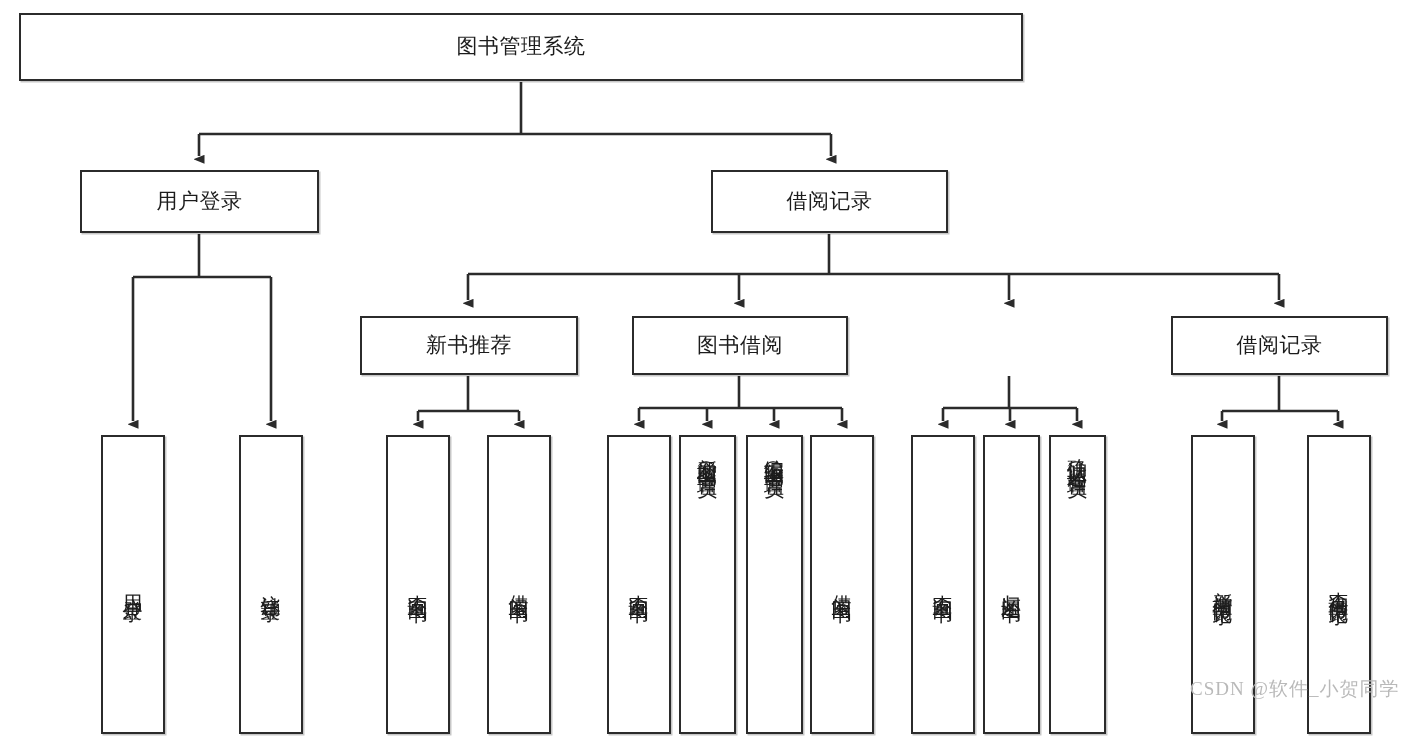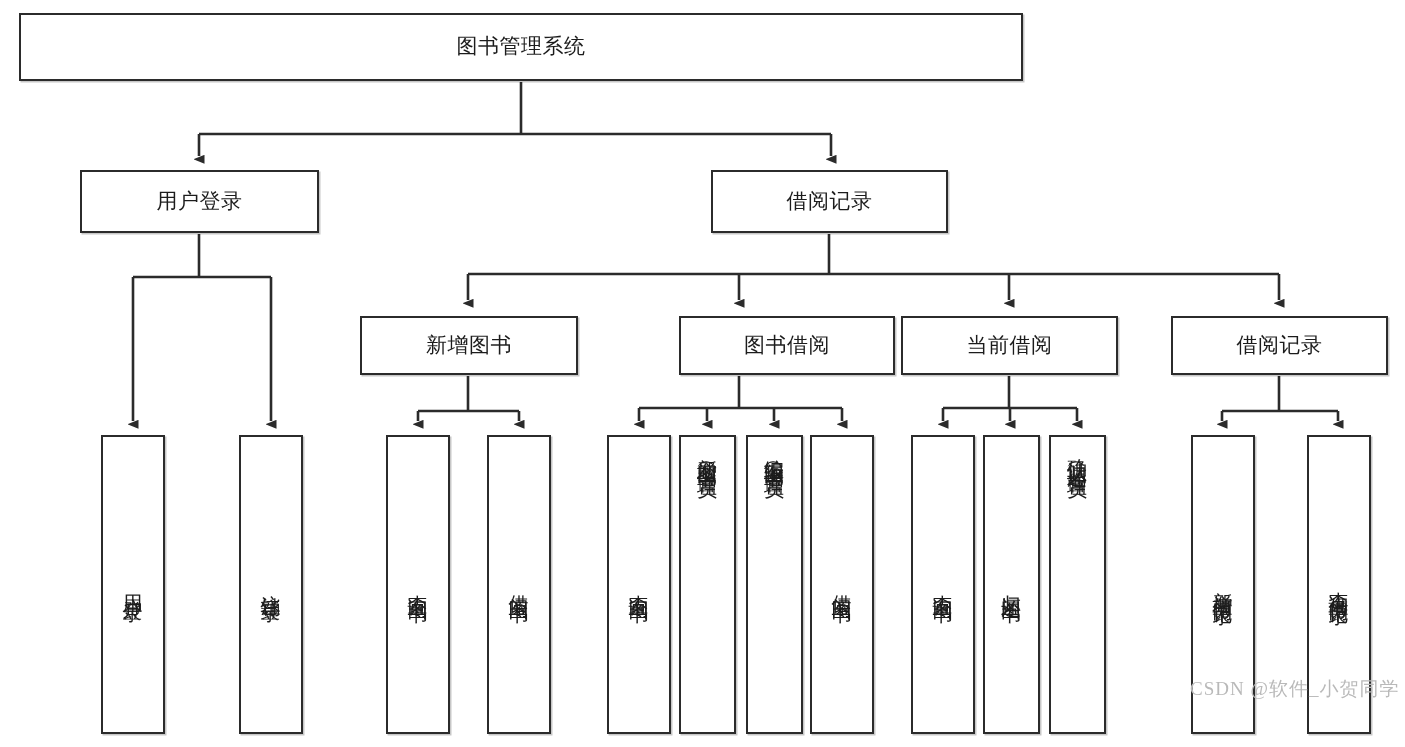--- a/index.html
+++ b/index.html
@@ -140,7 +140,7 @@
   </div>
 
   <div class="node" style="left:360px; top:316px; width:218px; height:59px;">
-    <span class="label">新增图书</span>
+    <span class="label">新书推荐</span>
   </div>
   <div class="node" style="left:632px; top:316px; width:216px; height:59px;margin-left:47px;">
     <span class="label">图书借阅</span>

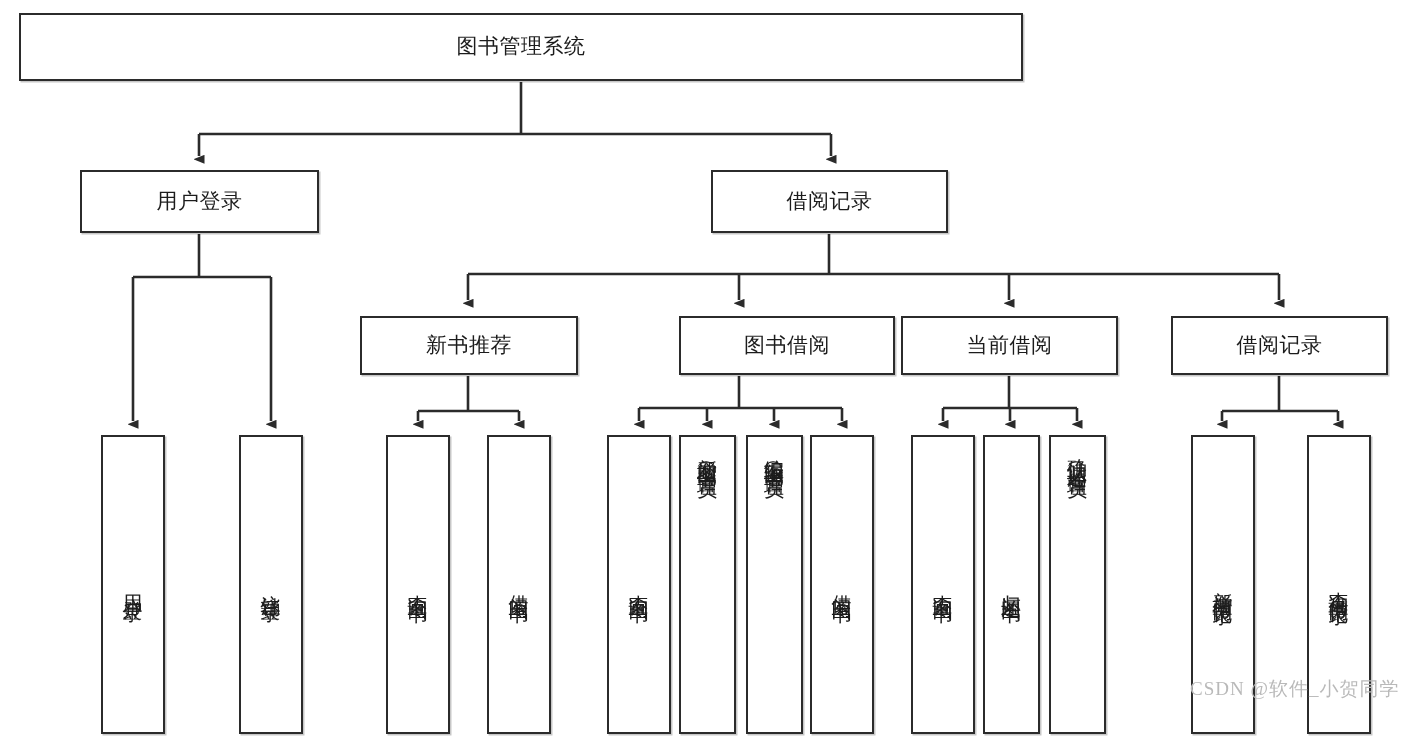--- a/index.html
+++ b/index.html
@@ -142,7 +142,7 @@
   <div class="node" style="left:360px; top:316px; width:218px; height:59px;">
     <span class="label">新书推荐</span>
   </div>
-  <div class="node" style="left:632px; top:316px; width:216px; height:59px;margin-left:47px;">
+  <div class="node" style="left:632px; top:316px; width:216px; height:59px;">
     <span class="label">图书借阅</span>
   </div>
   <div class="node" style="left:901px; top:316px; width:217px; height:59px;">

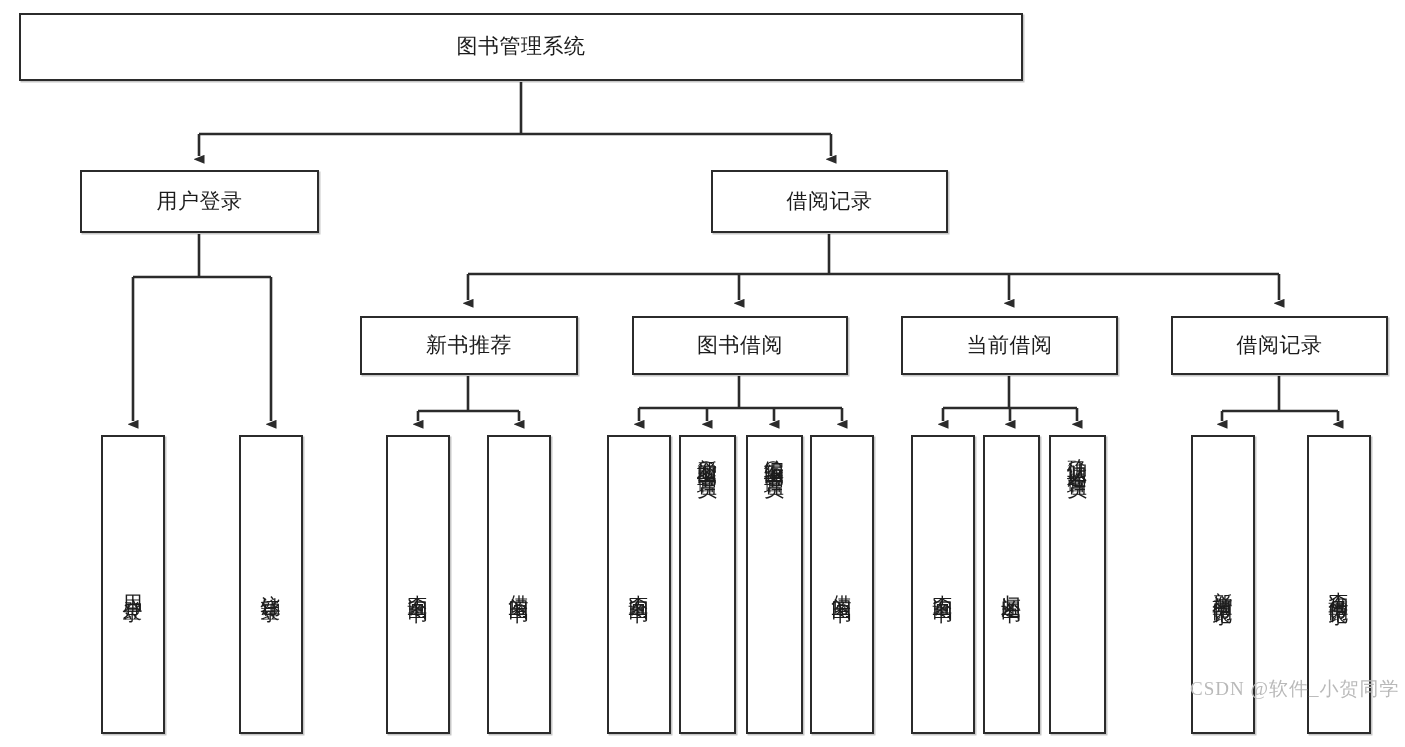--- a/index.html
+++ b/index.html
@@ -145,9 +145,6 @@
   <div class="node" style="left:632px; top:316px; width:216px; height:59px;">
     <span class="label">图书借阅</span>
   </div>
-  <div class="node" style="left:901px; top:316px; width:217px; height:59px;">
-    <span class="label">当前借阅</span>
-  </div>
   <div class="node" style="left:1171px; top:316px; width:217px; height:59px;">
     <span class="label">借阅记录</span>
   </div>

